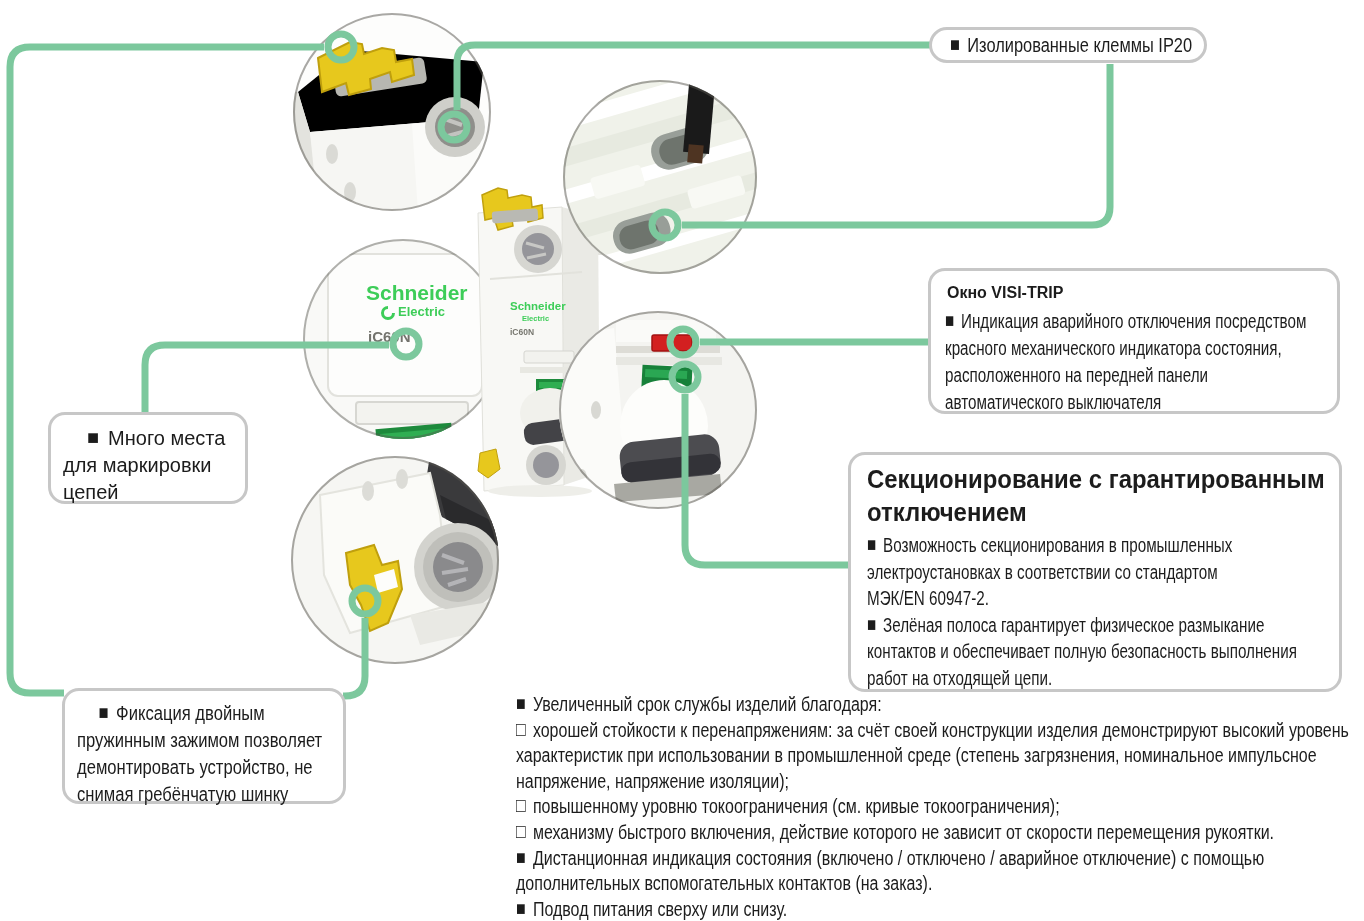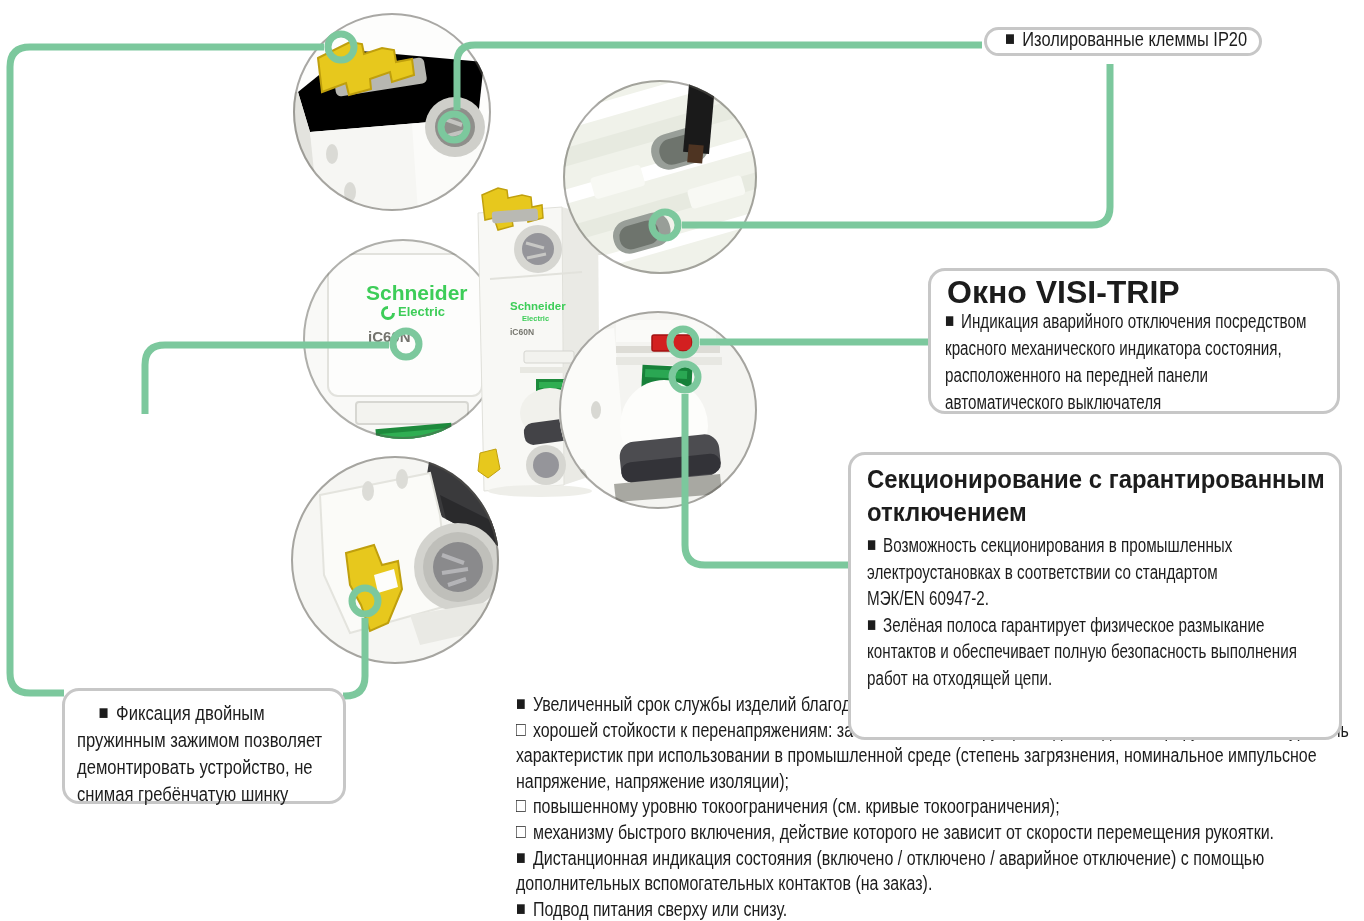--- a/index.html
+++ b/index.html
@@ -19,8 +19,8 @@
   .squeeze{transform-origin:0 0;}
   .mk{display:inline-block;margin-right:9px;transform:translateY(-1px);}
   .pre{white-space:pre-line;}
-  #box-ip20{left:984px;top:27px;width:278px;height:29px;border-radius:20px;
-            display:flex;align-items:flex-end;padding-left:18px;overflow:visible;}
+  #box-ip20{left:929px;top:27px;width:278px;height:36px;border-radius:20px;
+            display:flex;align-items:center;padding-left:18px;overflow:visible;}
   #box-ip20 .line{white-space:nowrap;width:300px;transform:scaleX(.82);transform-origin:0 50%;}
   #box-visi{left:928px;top:268px;width:412px;height:146px;padding:7px 0 0 14px;}
   .visi-title{font-size:32px;font-weight:bold;line-height:29px;margin:0 0 1px 2px;}

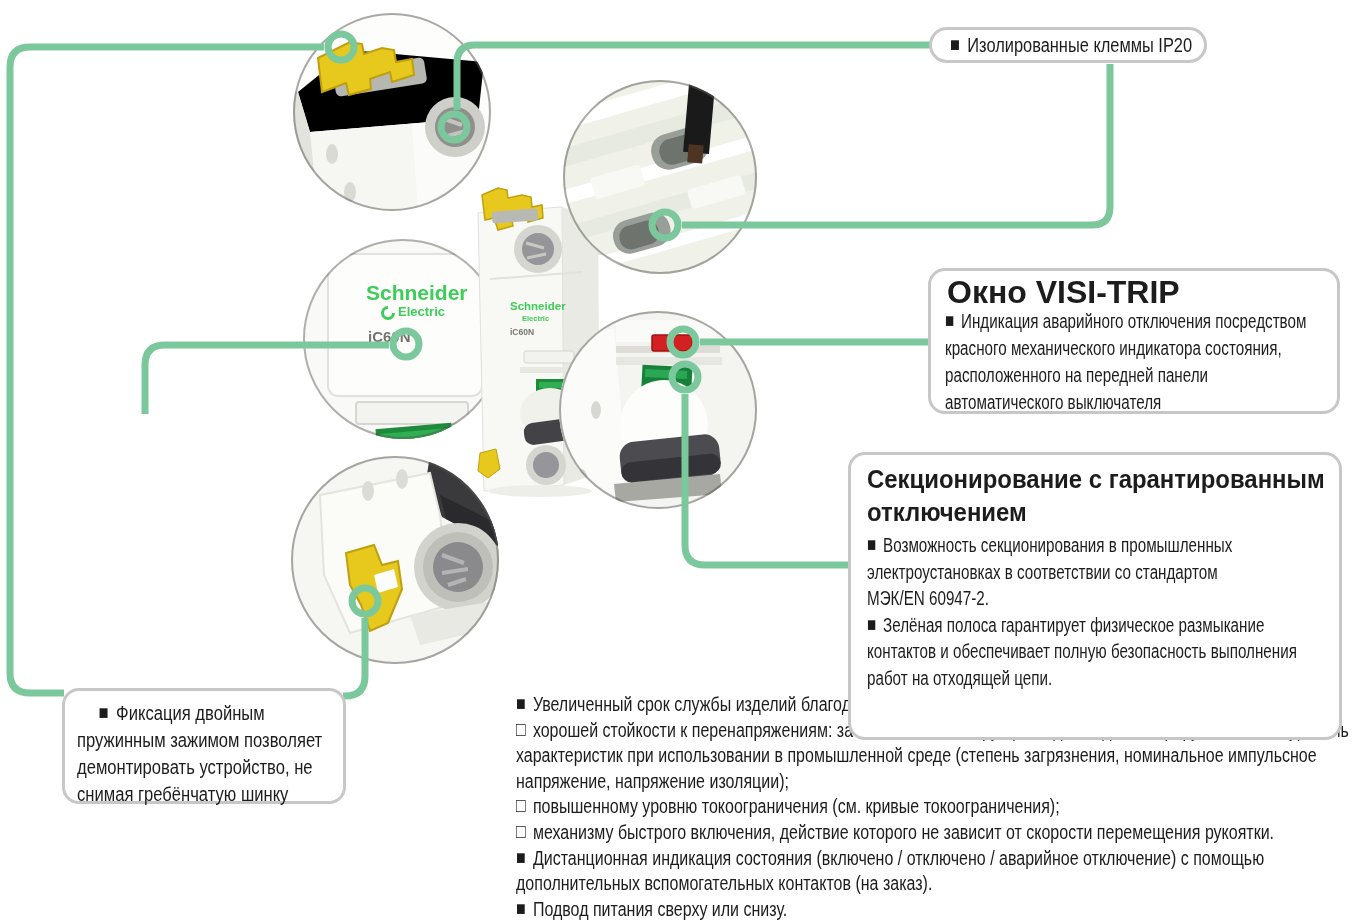--- a/index.html
+++ b/index.html
@@ -23,7 +23,7 @@
             display:flex;align-items:center;padding-left:18px;overflow:visible;}
   #box-ip20 .line{white-space:nowrap;width:300px;transform:scaleX(.82);transform-origin:0 50%;}
   #box-visi{left:928px;top:268px;width:412px;height:146px;padding:7px 0 0 14px;}
-  .visi-title{font-size:32px;font-weight:bold;line-height:29px;margin:0 0 1px 2px;}
+  .visi-title{font-size:16px;font-weight:bold;line-height:29px;margin:0 0 1px 2px;}
   .visi-body{width:520px;transform:scaleX(.76);line-height:27px;}
   #box-sect{left:848px;top:452px;width:494px;height:288px;padding:8px 0 0 16px;}
   .sect-title{font-size:26px;font-weight:bold;line-height:33px;width:520px;transform:scaleX(.92);transform-origin:0 0;margin:0 0 3px 0;}

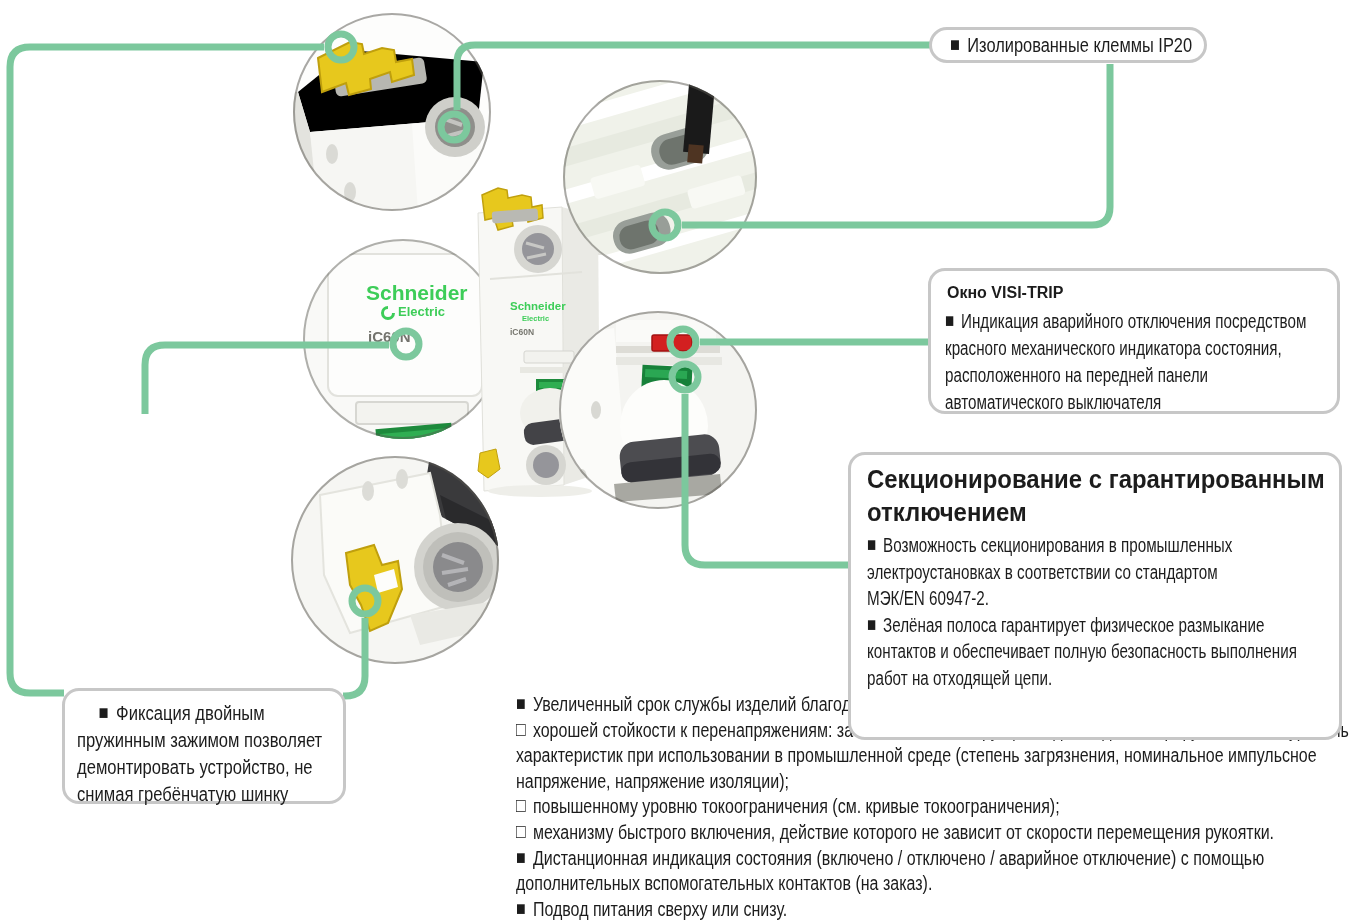--- a/index.html
+++ b/index.html
@@ -237,6 +237,11 @@
 работ на отходящей цепи.</span></div>
   </div>
 
+  <div class="callout" id="box-mark">
+    <div class="pre"><span class="mk">■</span><span>Много места
+для маркировки
+цепей</span></div>
+  </div>
 
   <div class="callout" id="box-fix">
     <div class="body squeeze pre"><span class="mk">■</span><span>Фиксация двойным

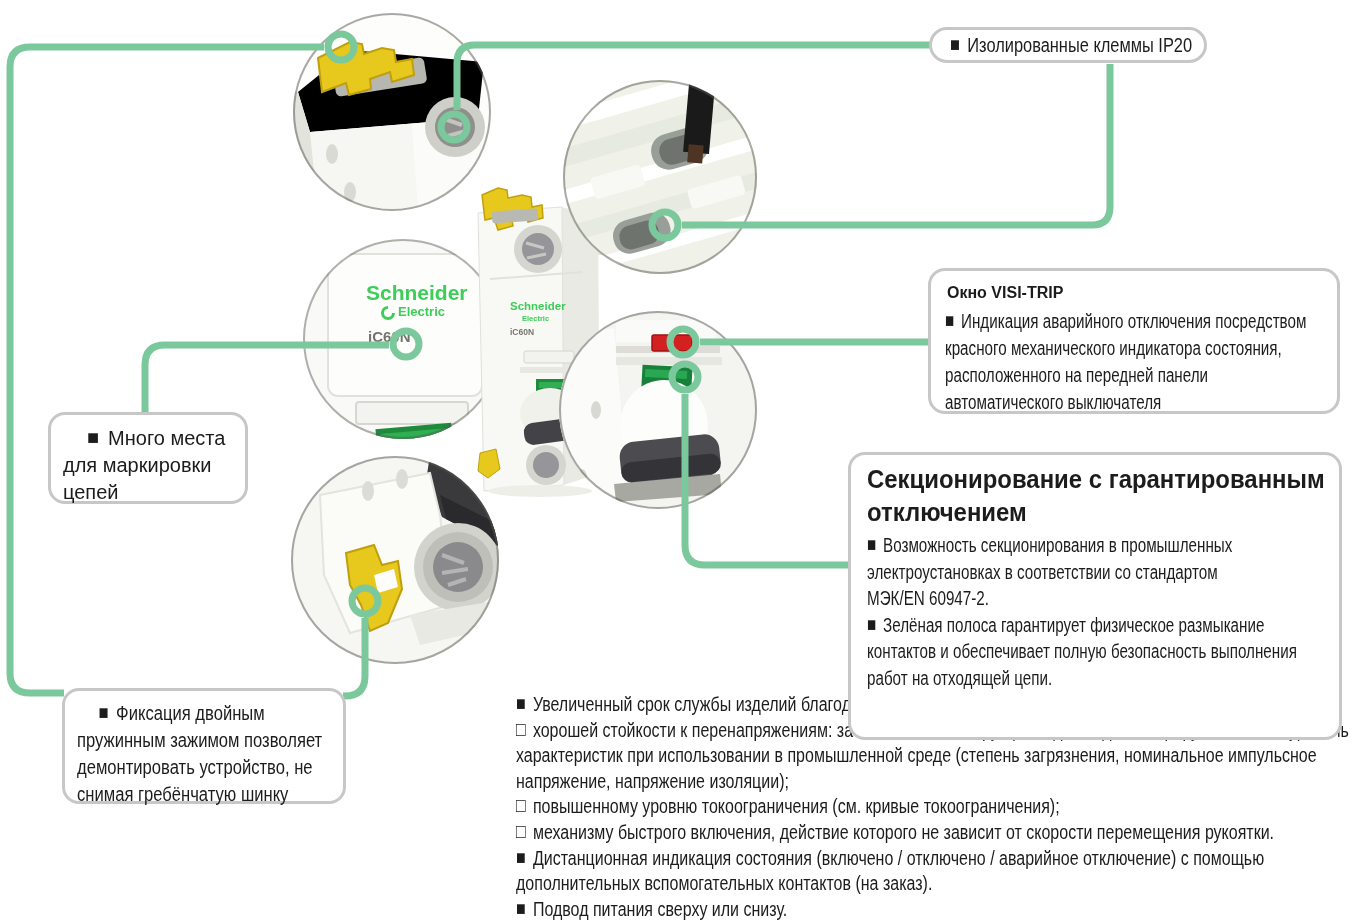--- a/index.html
+++ b/index.html
@@ -25,7 +25,7 @@
   #box-visi{left:928px;top:268px;width:412px;height:146px;padding:7px 0 0 14px;}
   .visi-title{font-size:16px;font-weight:bold;line-height:29px;margin:0 0 1px 2px;}
   .visi-body{width:520px;transform:scaleX(.76);line-height:27px;}
-  #box-sect{left:848px;top:452px;width:494px;height:288px;padding:8px 0 0 16px;}
+  #box-sect{left:848px;top:452px;width:494px;height:240px;padding:8px 0 0 16px;}
   .sect-title{font-size:26px;font-weight:bold;line-height:33px;width:520px;transform:scaleX(.92);transform-origin:0 0;margin:0 0 3px 0;}
   .sect-body{width:620px;transform:scaleX(.76);line-height:26.5px;}
   #box-mark{left:48px;top:412px;width:200px;height:92px;padding:10px 0 0 12px;line-height:27px;}

